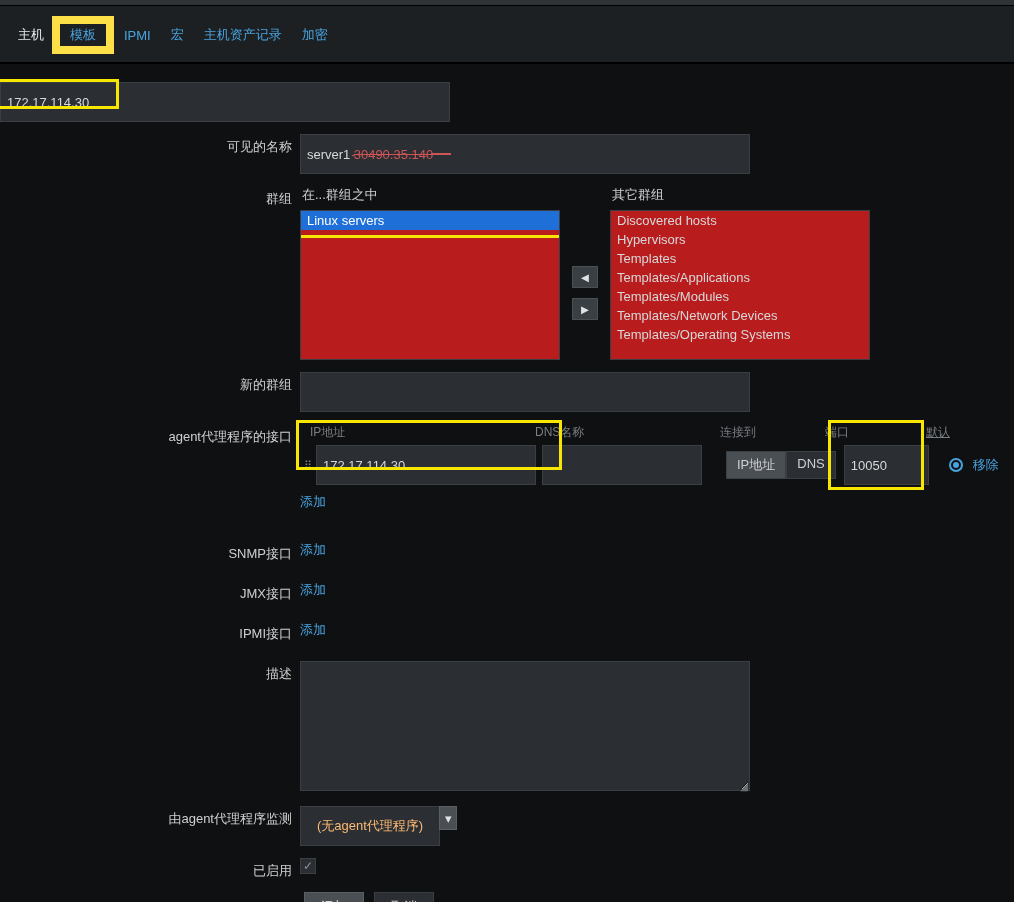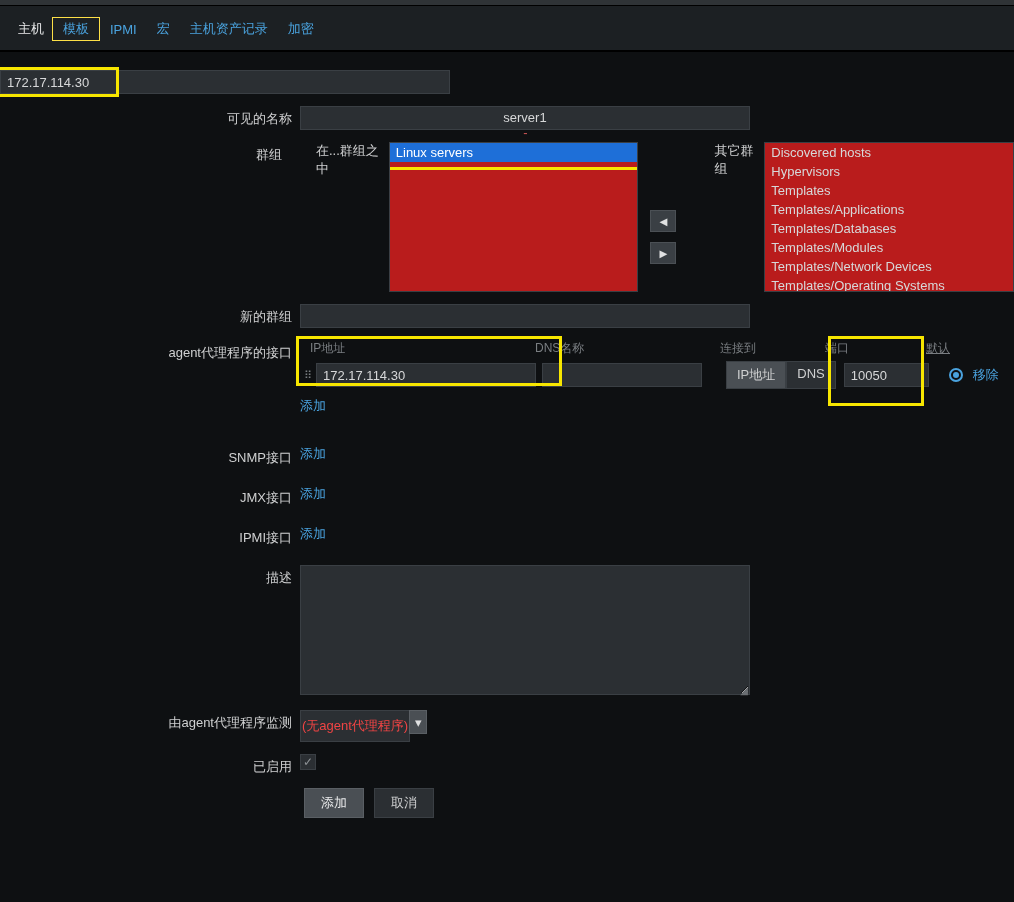--- a/index.html
+++ b/index.html
@@ -33,7 +33,7 @@
   color: #e8e9ea;
 }
 .highlight-box {
-  border: 1px solid #fde047;
+  border: 8px solid #fde047;
   display: inline-block;
 }
 .form {

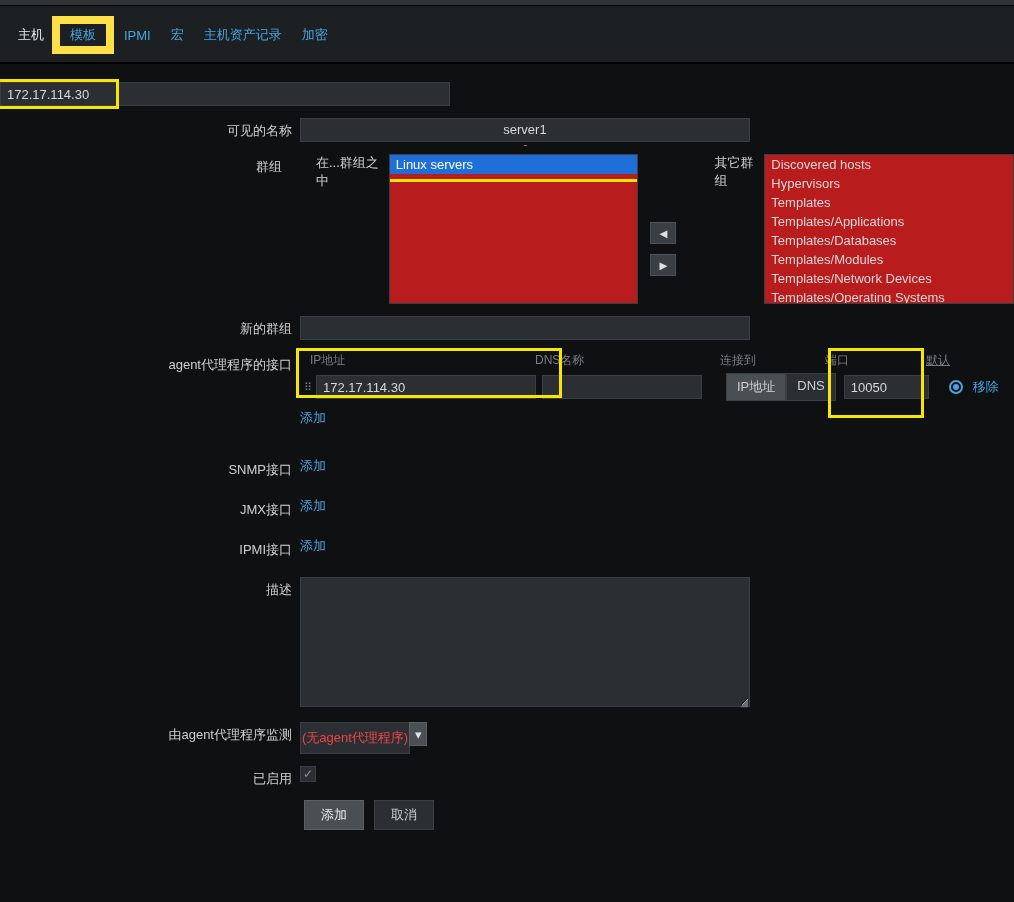--- a/index.html
+++ b/index.html
@@ -60,7 +60,7 @@
   color: #d7d8d9;
   padding: 3px 6px;
   font-size: 13px;
-  height: 24px;
+  height: 40px;
 }
 .hostname-input { width: 450px; }
 .hostname-hl {

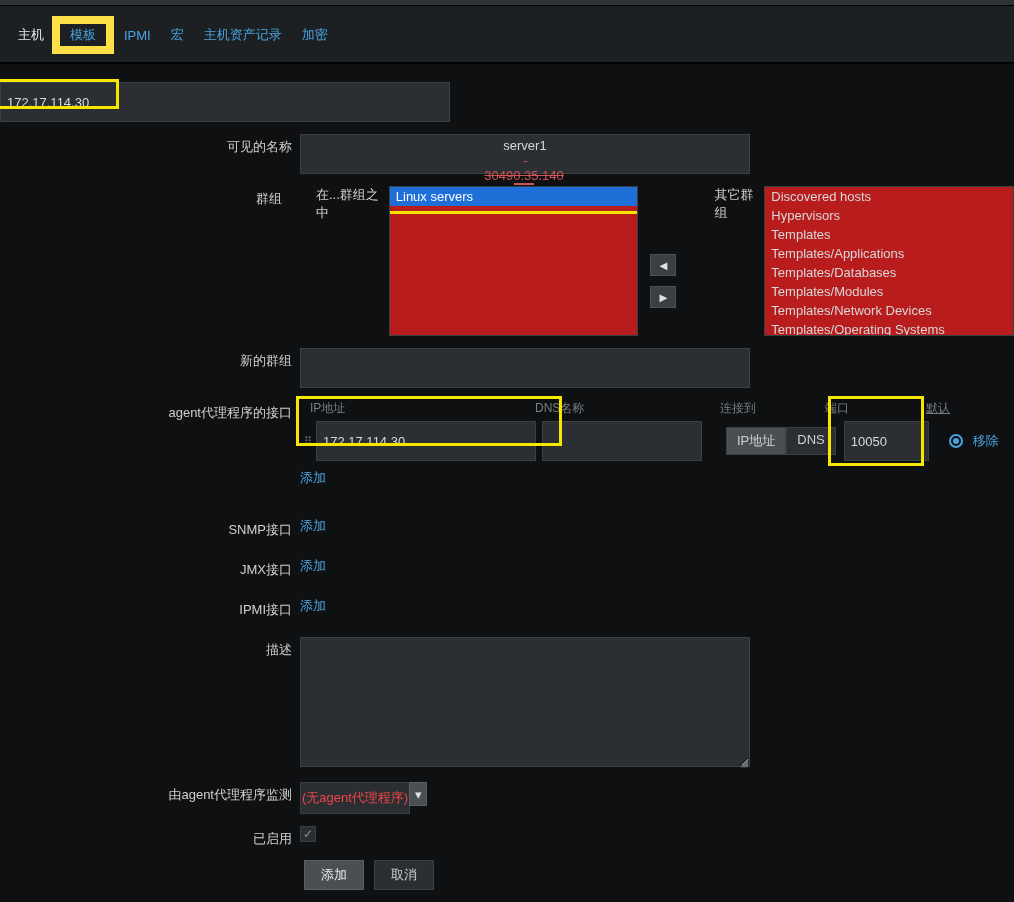--- a/index.html
+++ b/index.html
@@ -303,7 +303,7 @@
   <div class="row">
     <div class="label">可见的名称</div>
     <div class="field">
-      <div class="textbox visible-name" style="display:flex;align-items:center;flex-direction:column;">
+      <div class="textbox visible-name" style="display:flex;align-items:center;">
         <span>server1</span>
         <span style="color:#cc5555;margin-left:1px;">-</span>
         <span class="strike">30490.35.140</span>

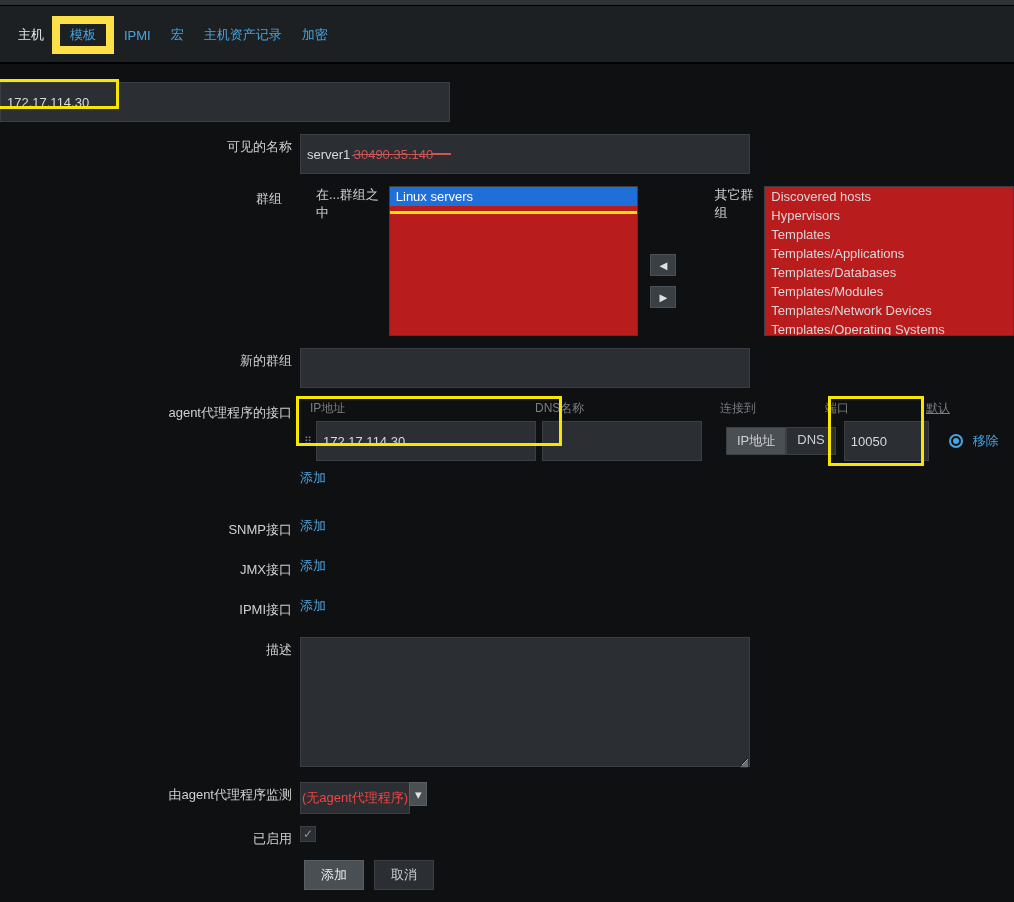--- a/index.html
+++ b/index.html
@@ -82,8 +82,7 @@
 }
 .group-col {
   display: flex;
-  flex-direction: row;
-  margin-left: 24px;
+  flex-direction: column;
 }
 .group-header {
   color: #cfd0d1;

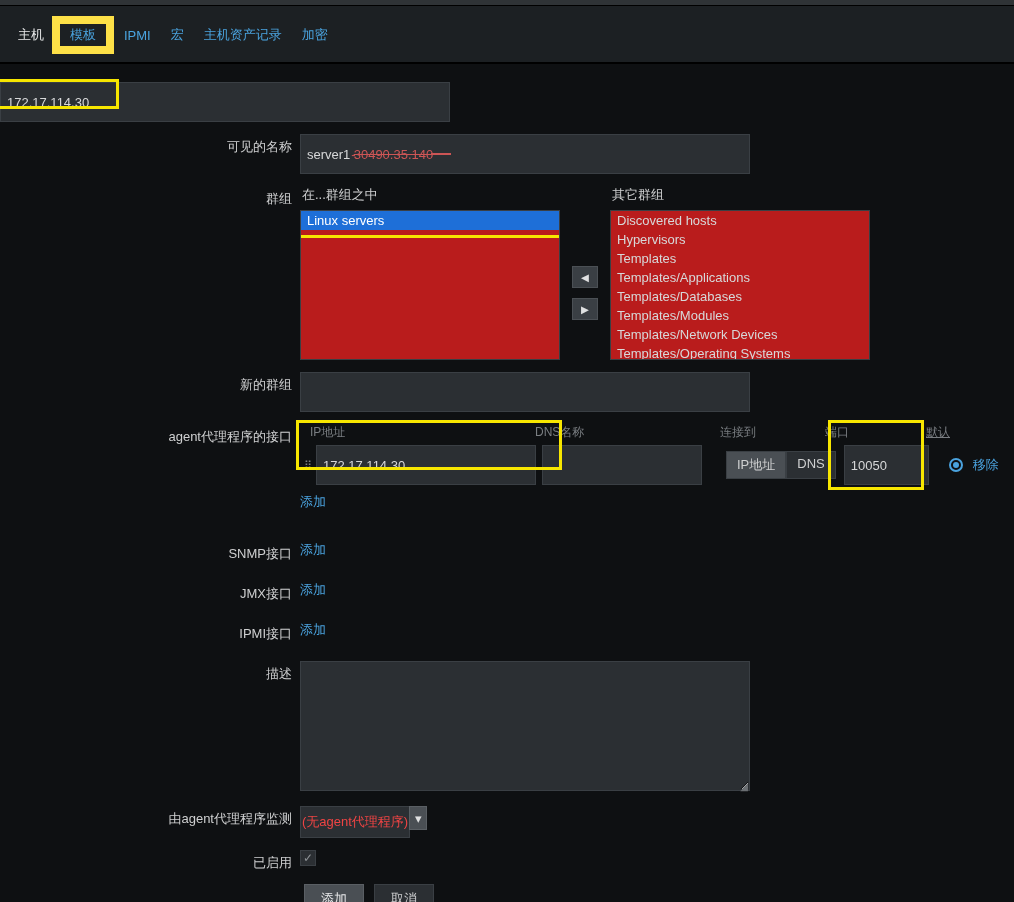--- a/index.html
+++ b/index.html
@@ -336,7 +336,6 @@
           <div class="item">Hypervisors</div>
           <div class="item">Templates</div>
           <div class="item">Templates/Applications</div>
-          <div class="item">Templates/Databases</div>
           <div class="item">Templates/Modules</div>
           <div class="item">Templates/Network Devices</div>
           <div class="item">Templates/Operating Systems</div>

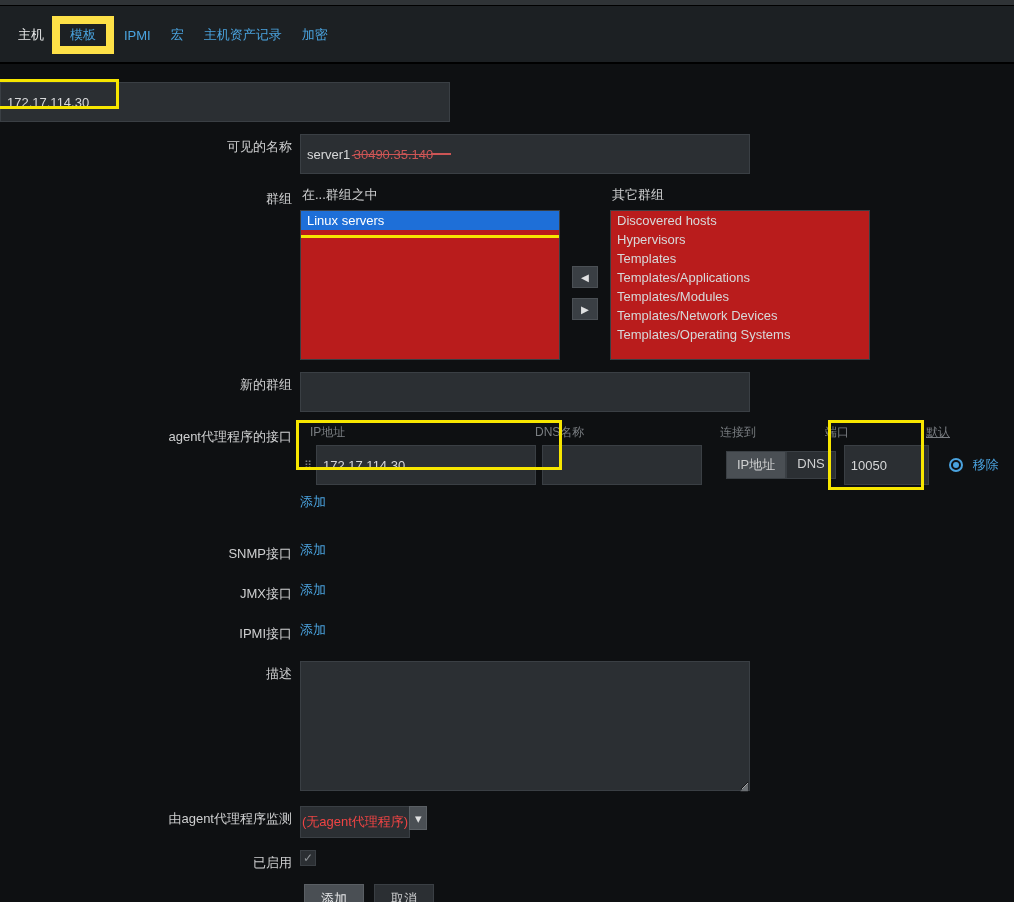--- a/index.html
+++ b/index.html
@@ -218,9 +218,9 @@
 .select-box {
   background: #2b2f33;
   border: 1px solid #3a3f44;
-  color: #ef4444;
-  padding: 3px 1px;
-  height: 32px;
+  color: #fdba74;
+  padding: 3px 16px;
+  height: 40px;
   display: inline-flex;
   align-items: center;
 }

